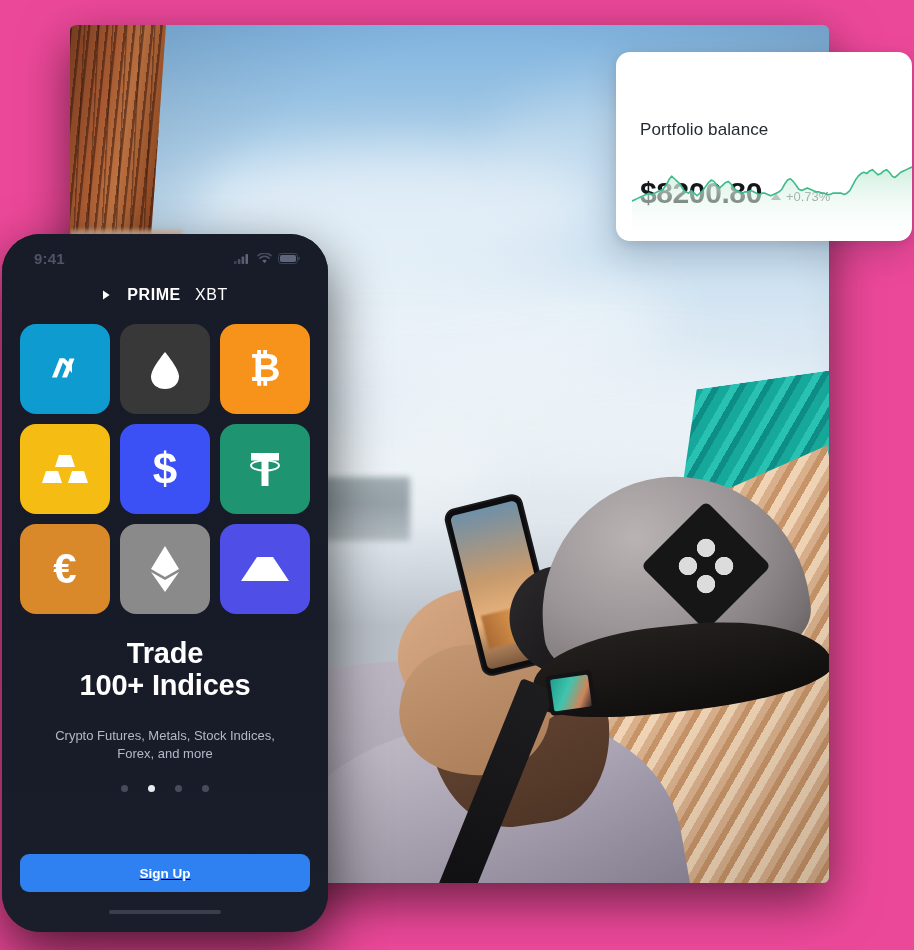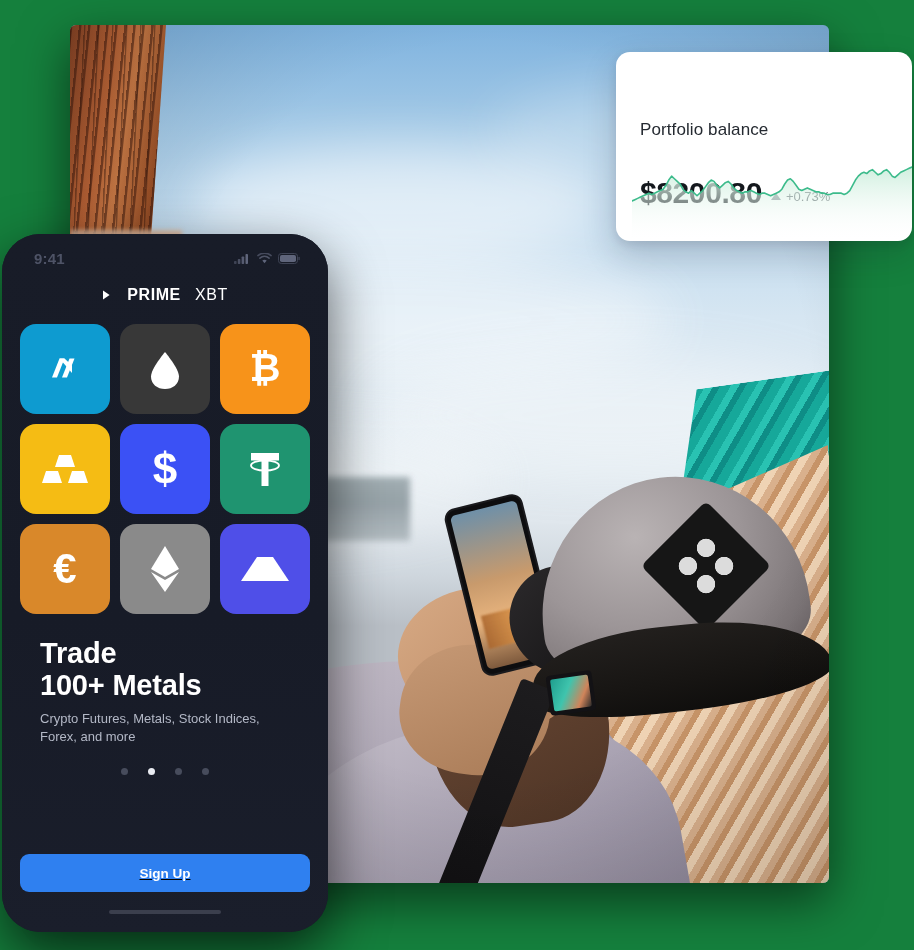--- a/index.html
+++ b/index.html
@@ -16,7 +16,7 @@
     position: relative;
     width: 914px;
     height: 950px;
-    background: #15803d;
+    background: #ec4899;
   }
 
   

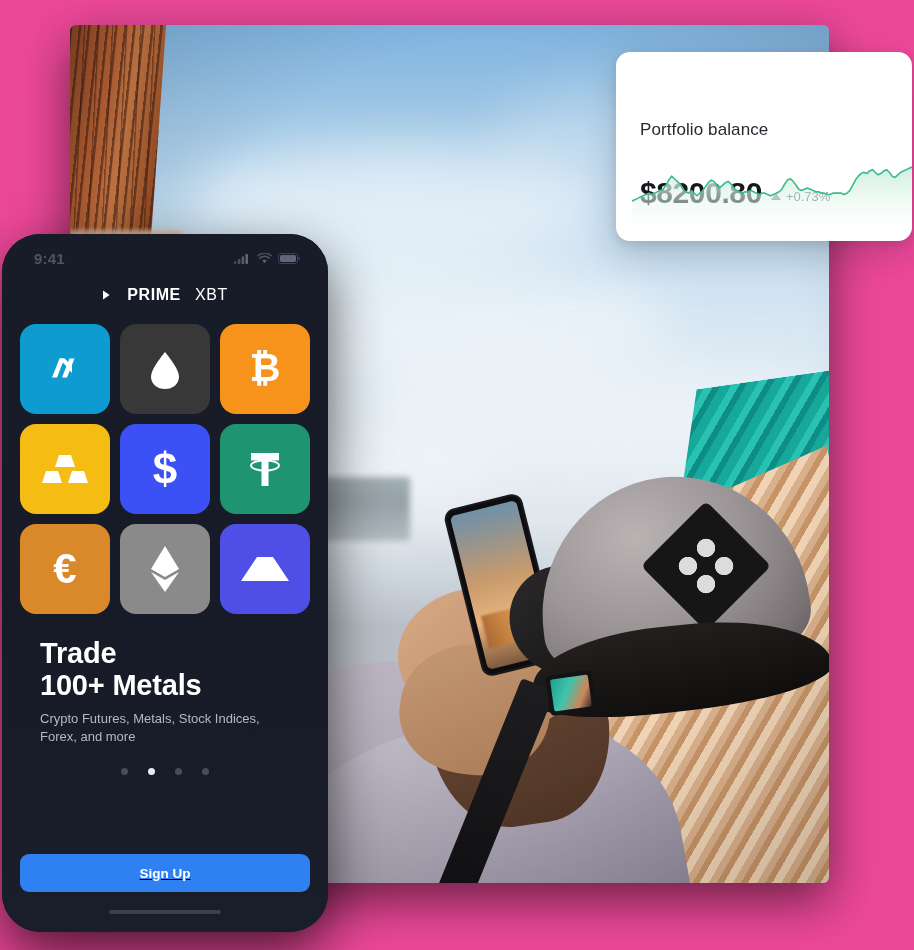--- a/index.html
+++ b/index.html
@@ -420,6 +420,7 @@
   
   .headline {
     margin-top: 24px;
+    text-align: center;
     padding: 0 38px;
   }
   .headline h1 {

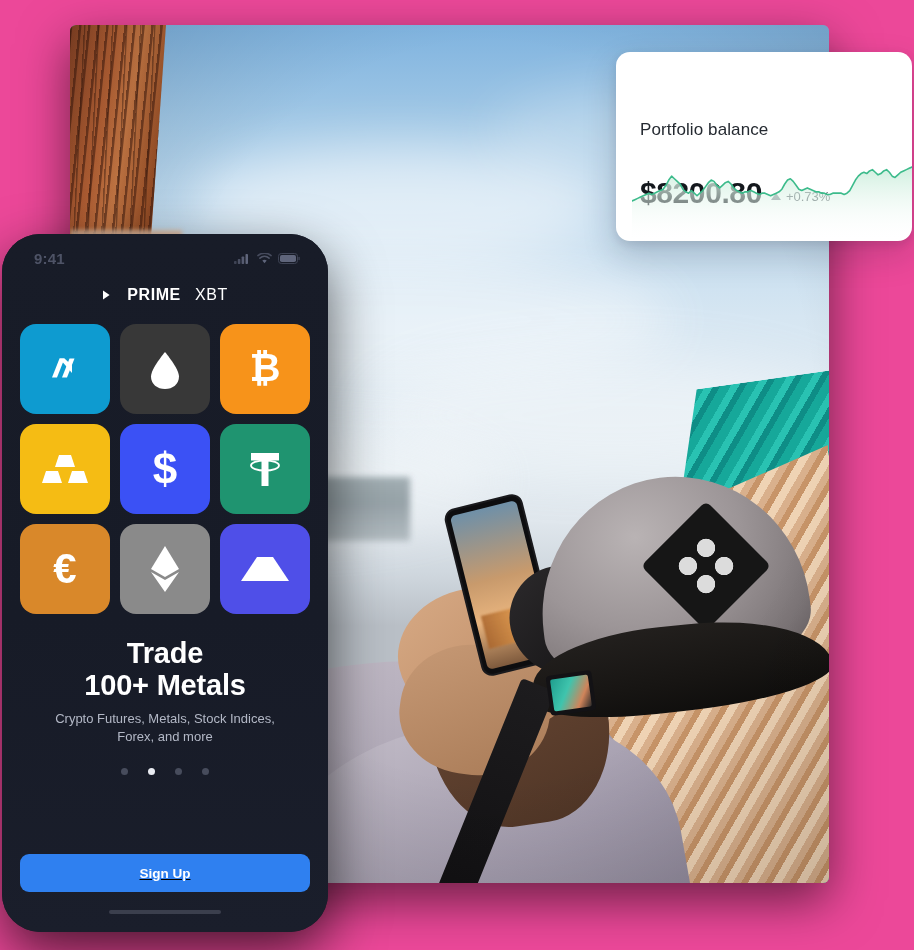--- a/index.html
+++ b/index.html
@@ -661,7 +661,7 @@
       <div class="headline">
         <h1>
           <span>Trade</span><br>
-          <span>100+ Metals</span>
+          <span>100+ Indices</span>
         </h1>
         <div class="sub">Crypto Futures, Metals, Stock Indices, Forex, and more</div>
       </div>

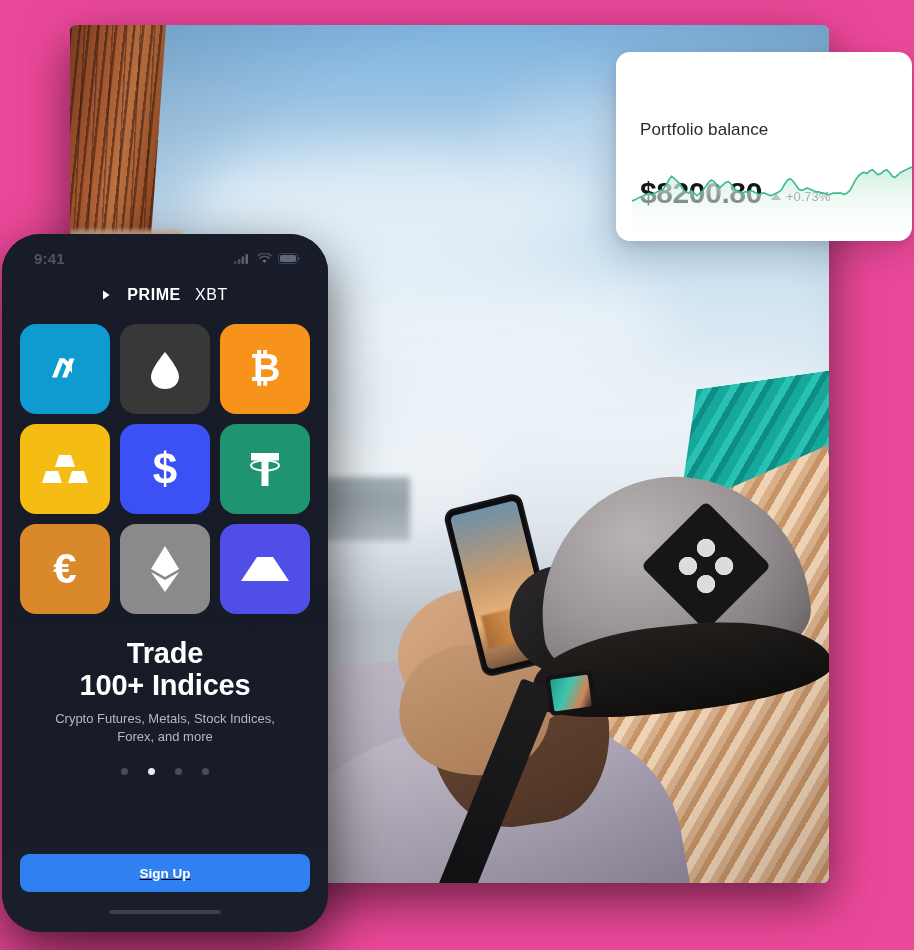--- a/index.html
+++ b/index.html
@@ -431,7 +431,7 @@
     letter-spacing: -0.2px;
   }
   .headline .sub {
-    margin-top: 8px;
+    margin-top: 25px;
     font-size: 13px;
     line-height: 1.38;
     color: #b3b8c6;

